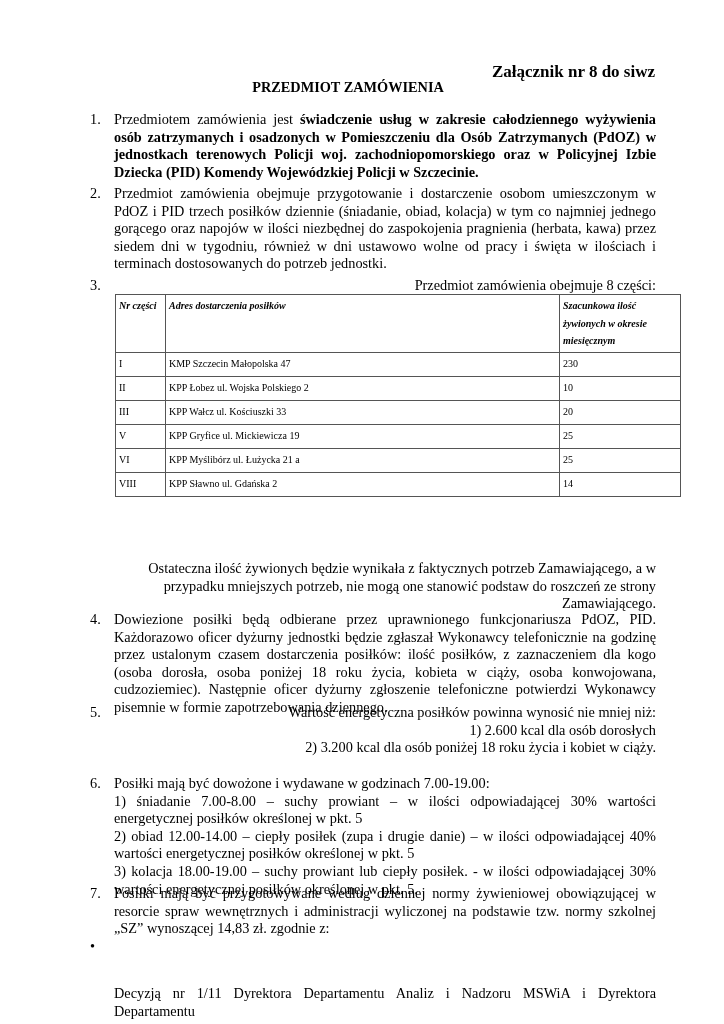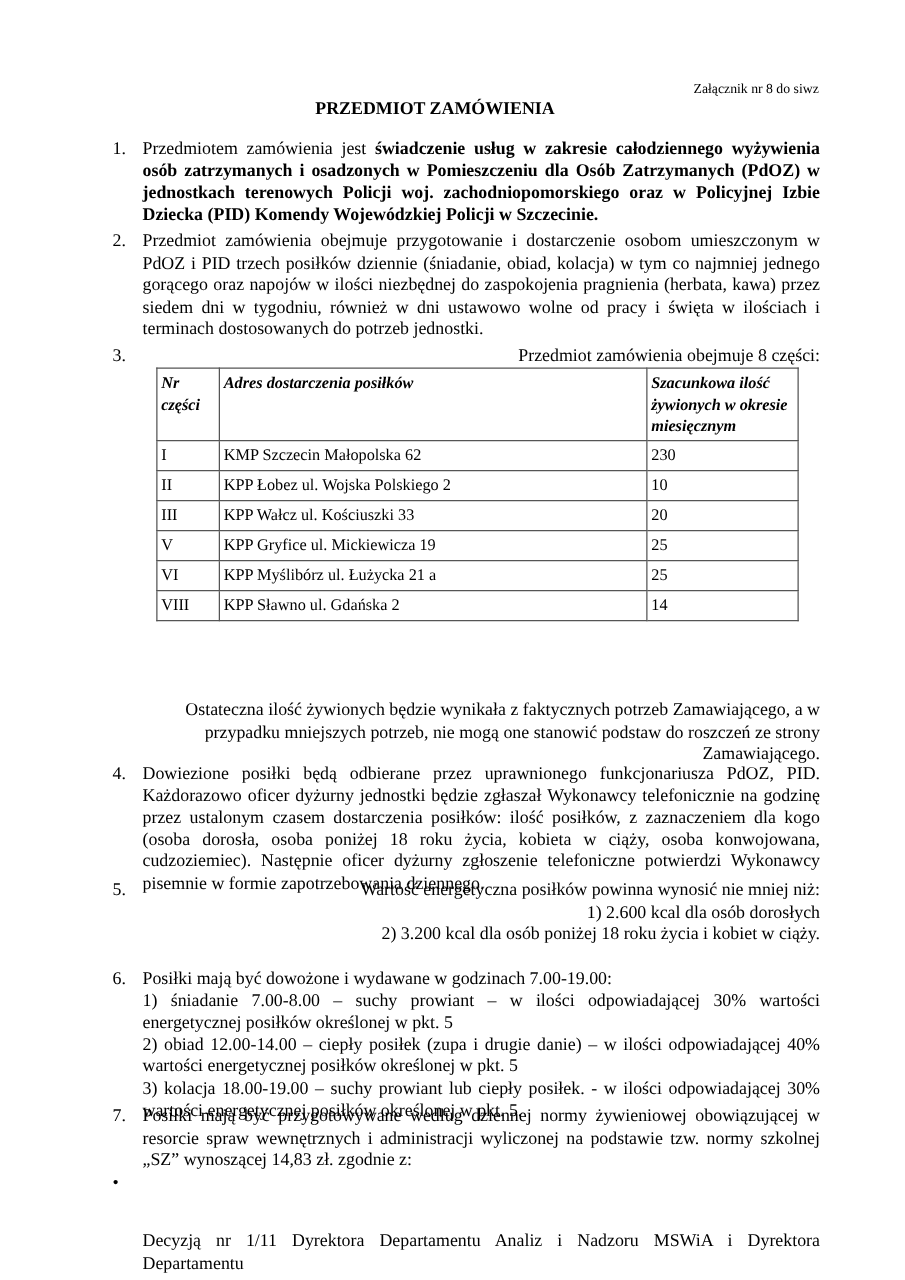--- a/index.html
+++ b/index.html
@@ -6,7 +6,7 @@
   body { width: 724px; height: 1024px; position: relative; overflow: hidden;
          font-family: "Liberation Serif", "DejaVu Serif", serif; color: #000; font-size: 14.3px; line-height: 17.6px; }
   .page { position: absolute; left: 0; top: 0; width: 724px; height: 1024px; }
-  .annex { position: absolute; top: 63px; right: 69px; font-weight: normal; font-size: 11px; }
+  .annex { position: absolute; top: 63px; right: 69px; font-weight: bold; font-size: 17px; }
   .title { position: absolute; top: 79px; left: 0; width: 724px; text-align: center; font-weight: bold; padding-right: 28px; box-sizing: border-box; }
   .item { position: absolute; left: 90px; width: 566px; }
   .item .num { position: absolute; left: 0; top: 0; width: 24px; }

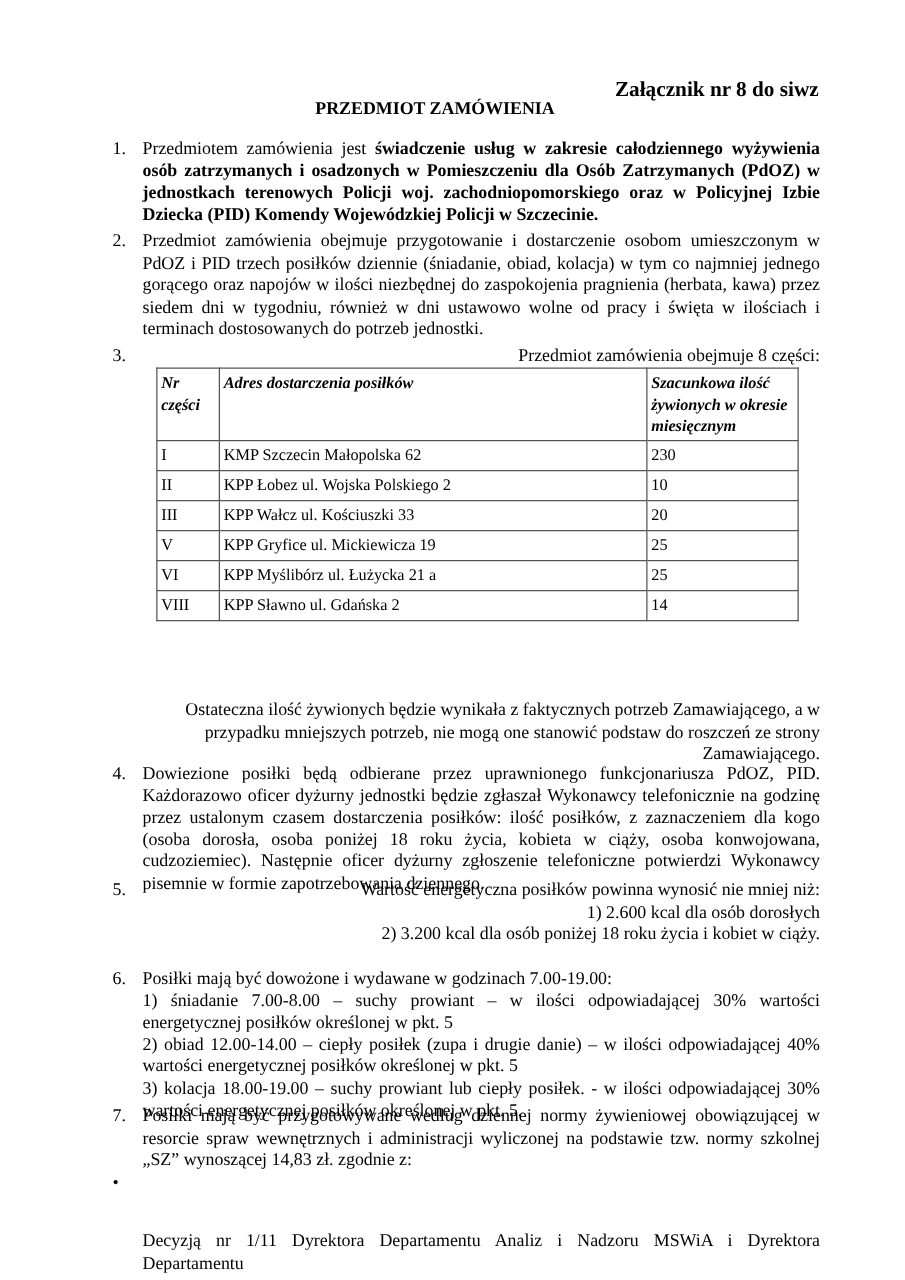--- a/index.html
+++ b/index.html
@@ -14,7 +14,7 @@
   .item .body.left { text-align: right; }
   .b { font-weight: bold; }
   .sub { display: block; }
-  table.parts { position: absolute; left: 125px; top: 294px; width: 514px; border-collapse: collapse; font-size: 13px; line-height: 17.6px; }
+  table.parts { position: absolute; left: 115px; top: 294px; width: 566px; border-collapse: collapse; font-size: 10px; line-height: 17.6px; }
   table.parts td, table.parts th { border: 1px solid #555; padding: 2px 3px 2px 3px; vertical-align: top; text-align: left; }
   table.parts th { font-weight: bold; font-style: italic; }
   table.parts th.c1, table.parts td.c1 { width: 43px; }

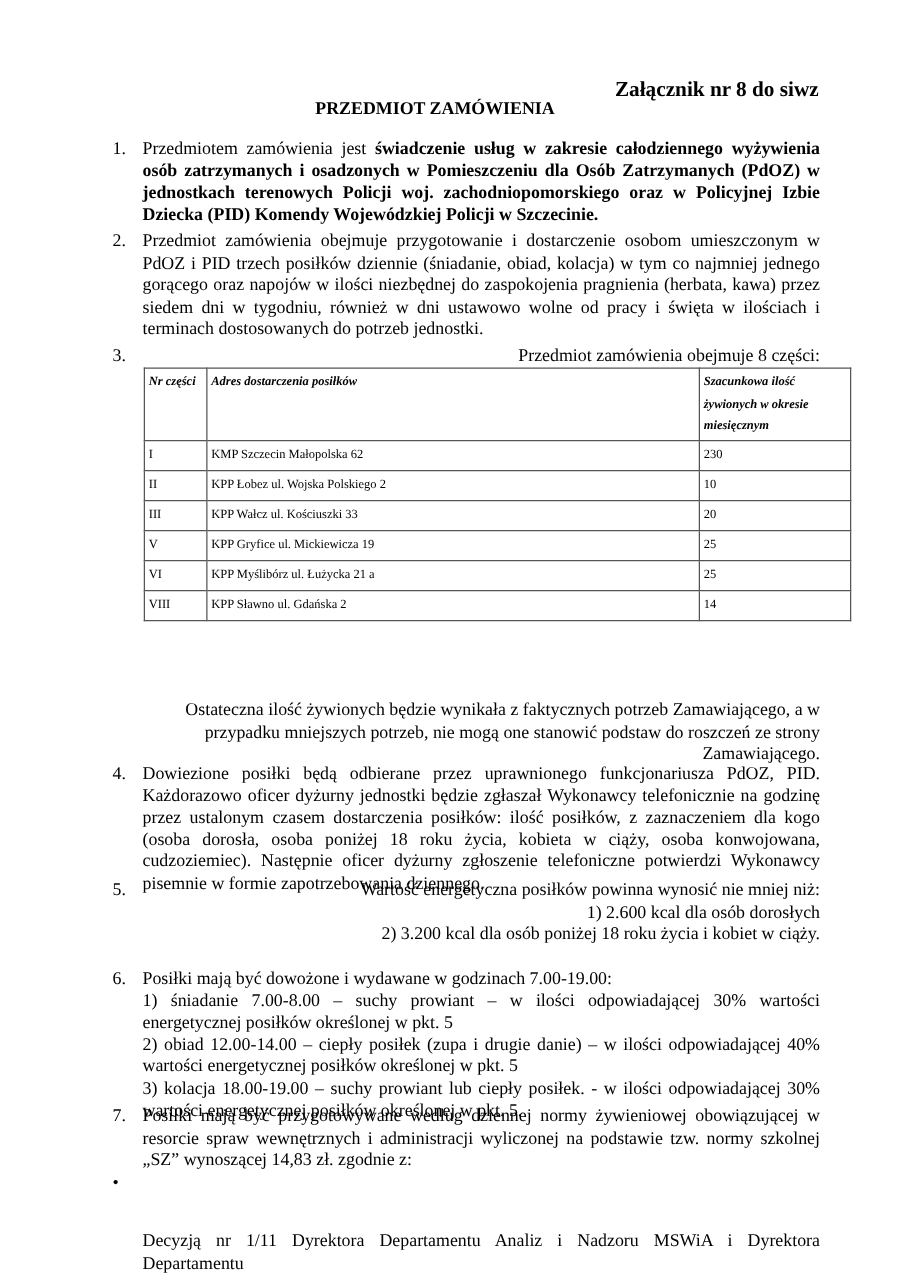--- a/index.html
+++ b/index.html
@@ -60,7 +60,7 @@
     <tbody>
       <tr>
         <td class="c1">I</td>
-        <td>KMP Szczecin Małopolska 62</td>
+        <td>KMP Szczecin Małopolska 47</td>
         <td class="c3">230</td>
       </tr>
       <tr>

